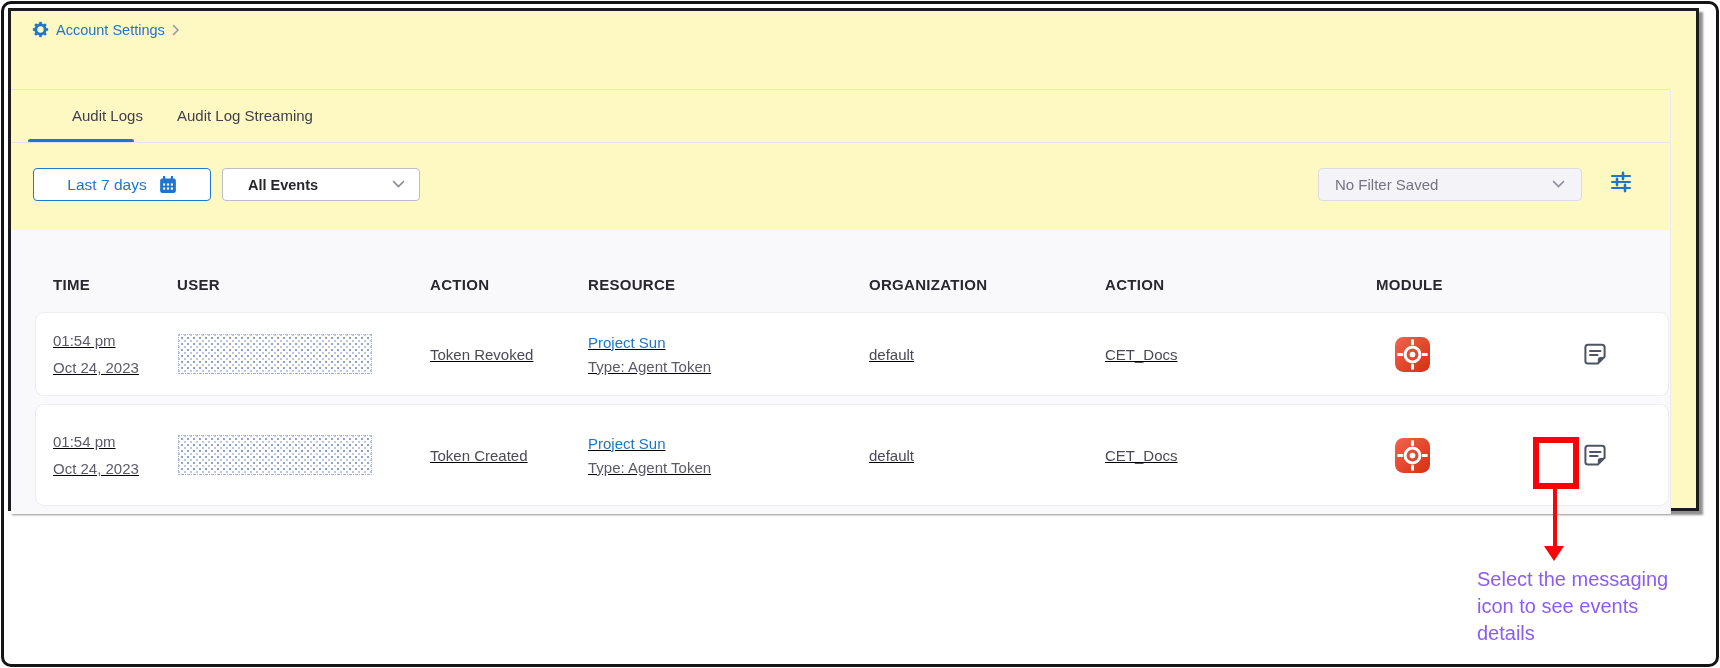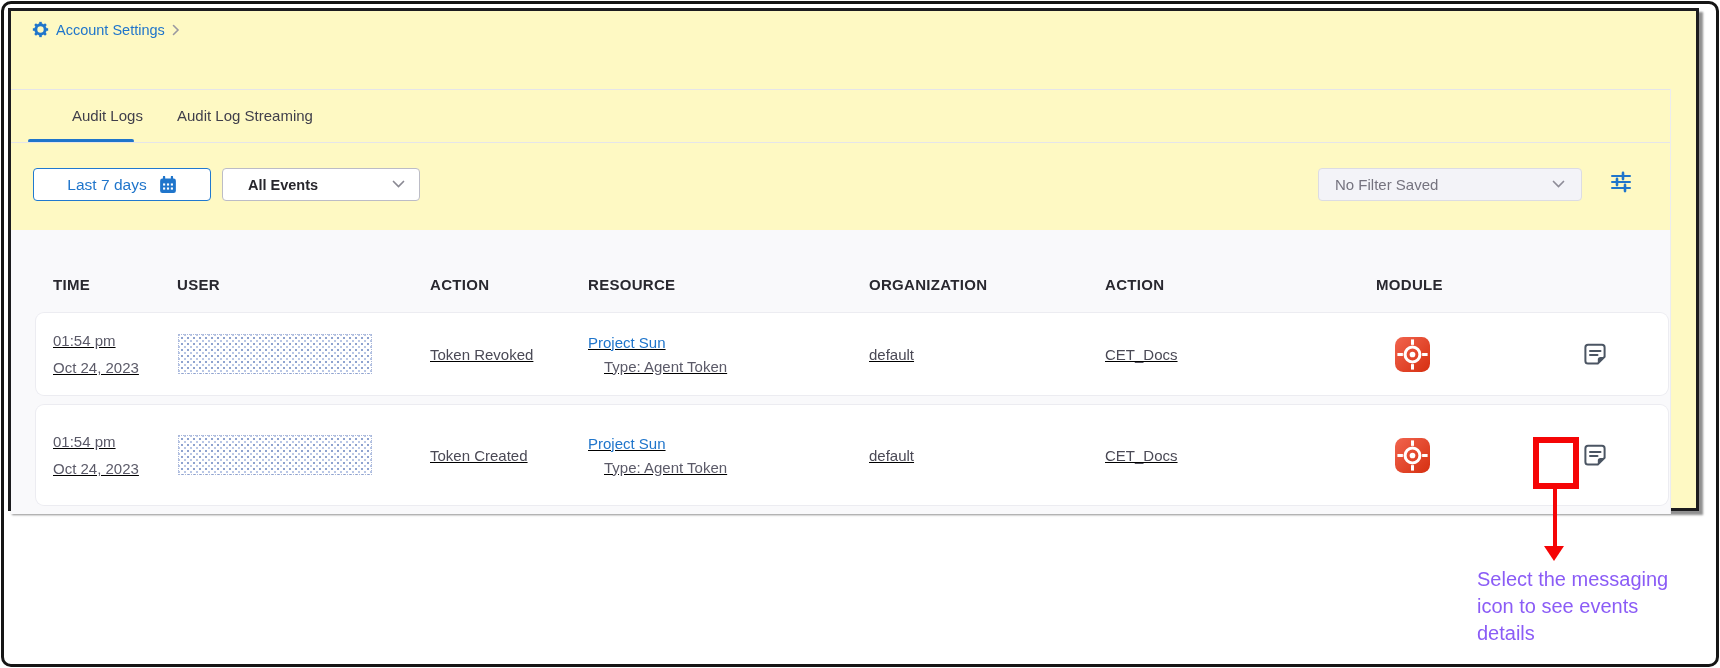--- a/index.html
+++ b/index.html
@@ -48,7 +48,7 @@
     background-size:6px 6px; background-position:0 0, 3px 3px; }
   .cell-resource { flex-direction:column; align-items:flex-start; justify-content:center; gap:7px; }
   .resource-link { color:#1f75cb; }
-  .resource-type { color:#5b5a68;margin-left:16px; }
+  .resource-type { color:#5b5a68; }
   .cell-module { padding-left:19px; }
   .cell-details { padding-left:81px; }
 

